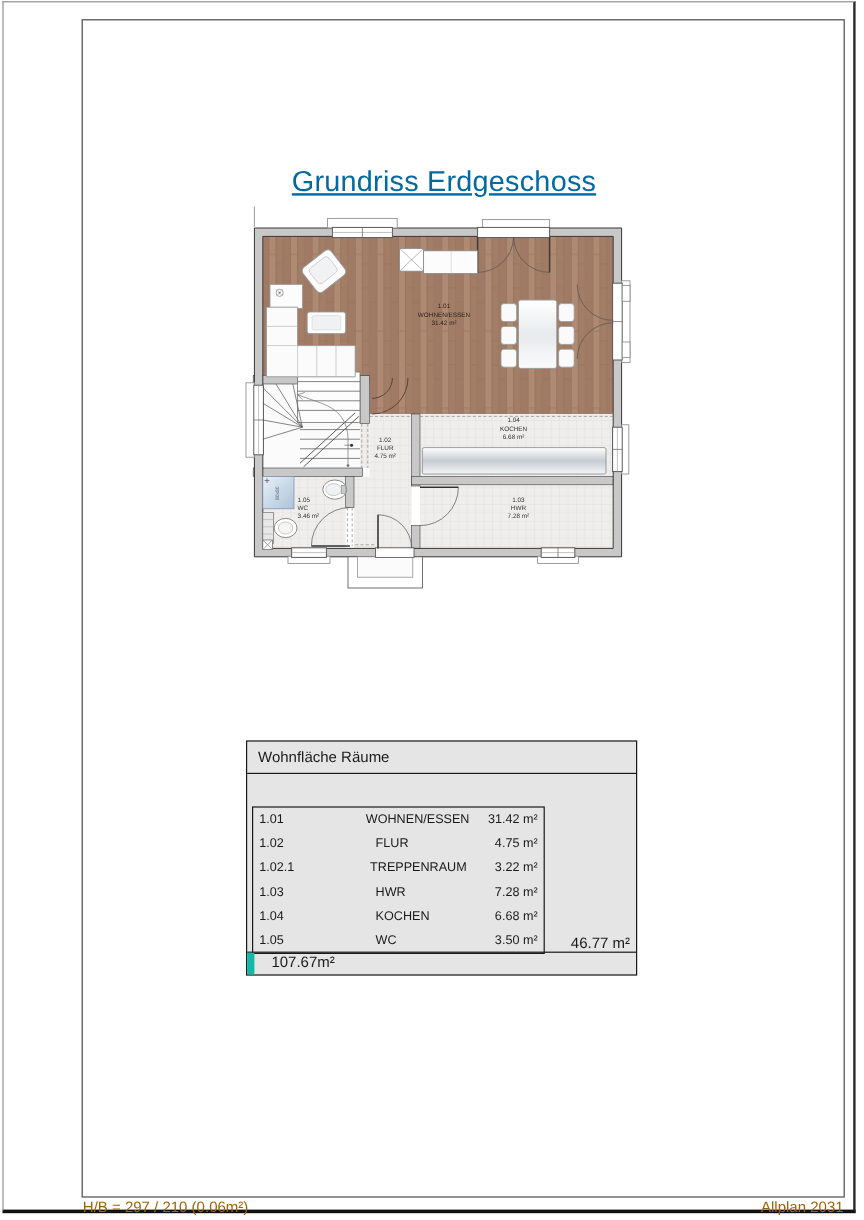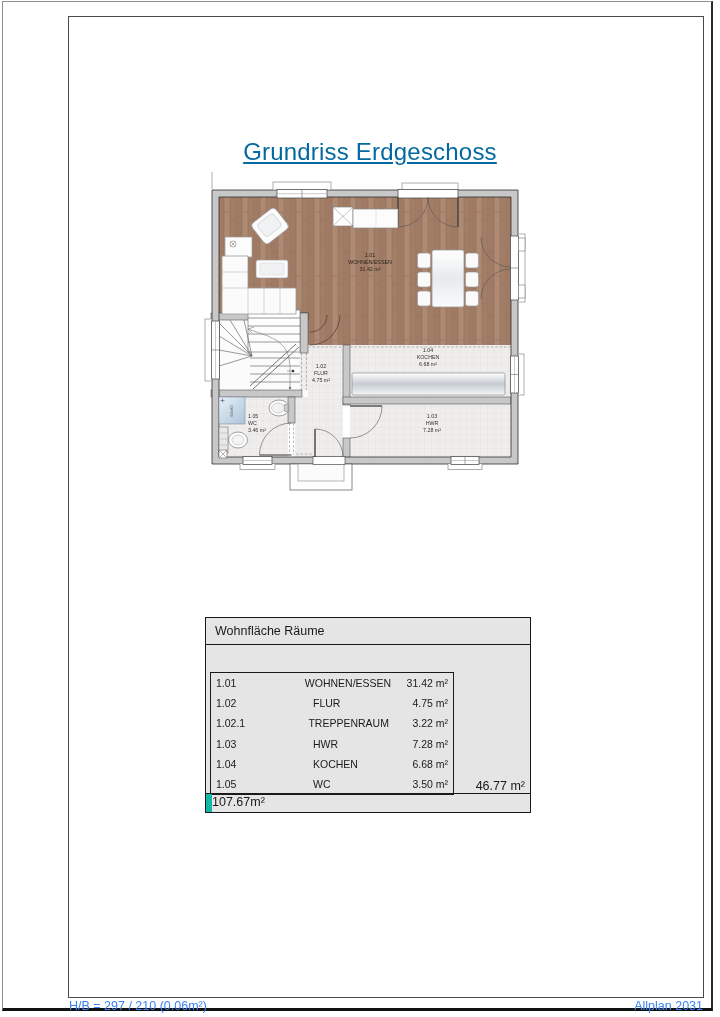--- a/index.html
+++ b/index.html
@@ -50,7 +50,7 @@
   }
   .total-row .tr-label{flex:1;padding-left:9px;}
   .total-row .tr-value{
-    width:78px;border-left:6px solid #14b8a6;padding-right:5px;box-sizing:border-box;
+    width:78px;border-left:6px solid #14b8a6;text-align:right;padding-right:5px;box-sizing:border-box;
   }
   
   .footer{

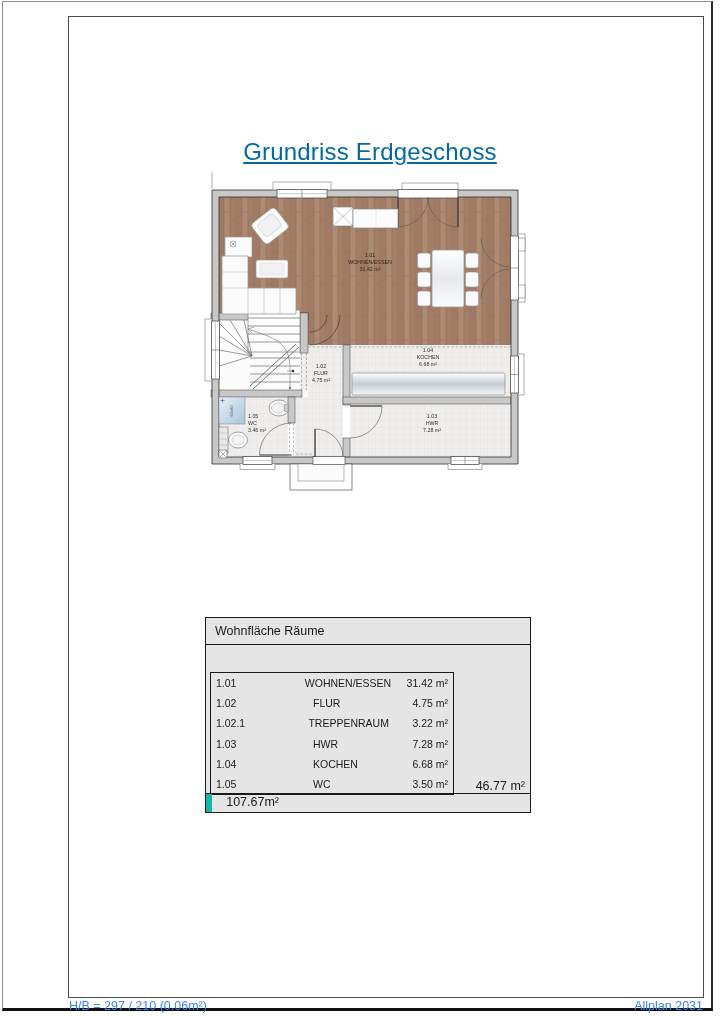--- a/index.html
+++ b/index.html
@@ -55,7 +55,7 @@
   
   .footer{
     position:absolute;left:69px;top:999px;width:634px;
-    display:flex;justify-content:space-between;font-size:12.5px;color:#3b82f6;
+    display:flex;justify-content:space-between;font-size:12.5px;color:#a16207;
   }
   svg text{font-family:"Liberation Sans", sans-serif;}
   .room-label{font-size:5.3px;fill:#2b241d;}

